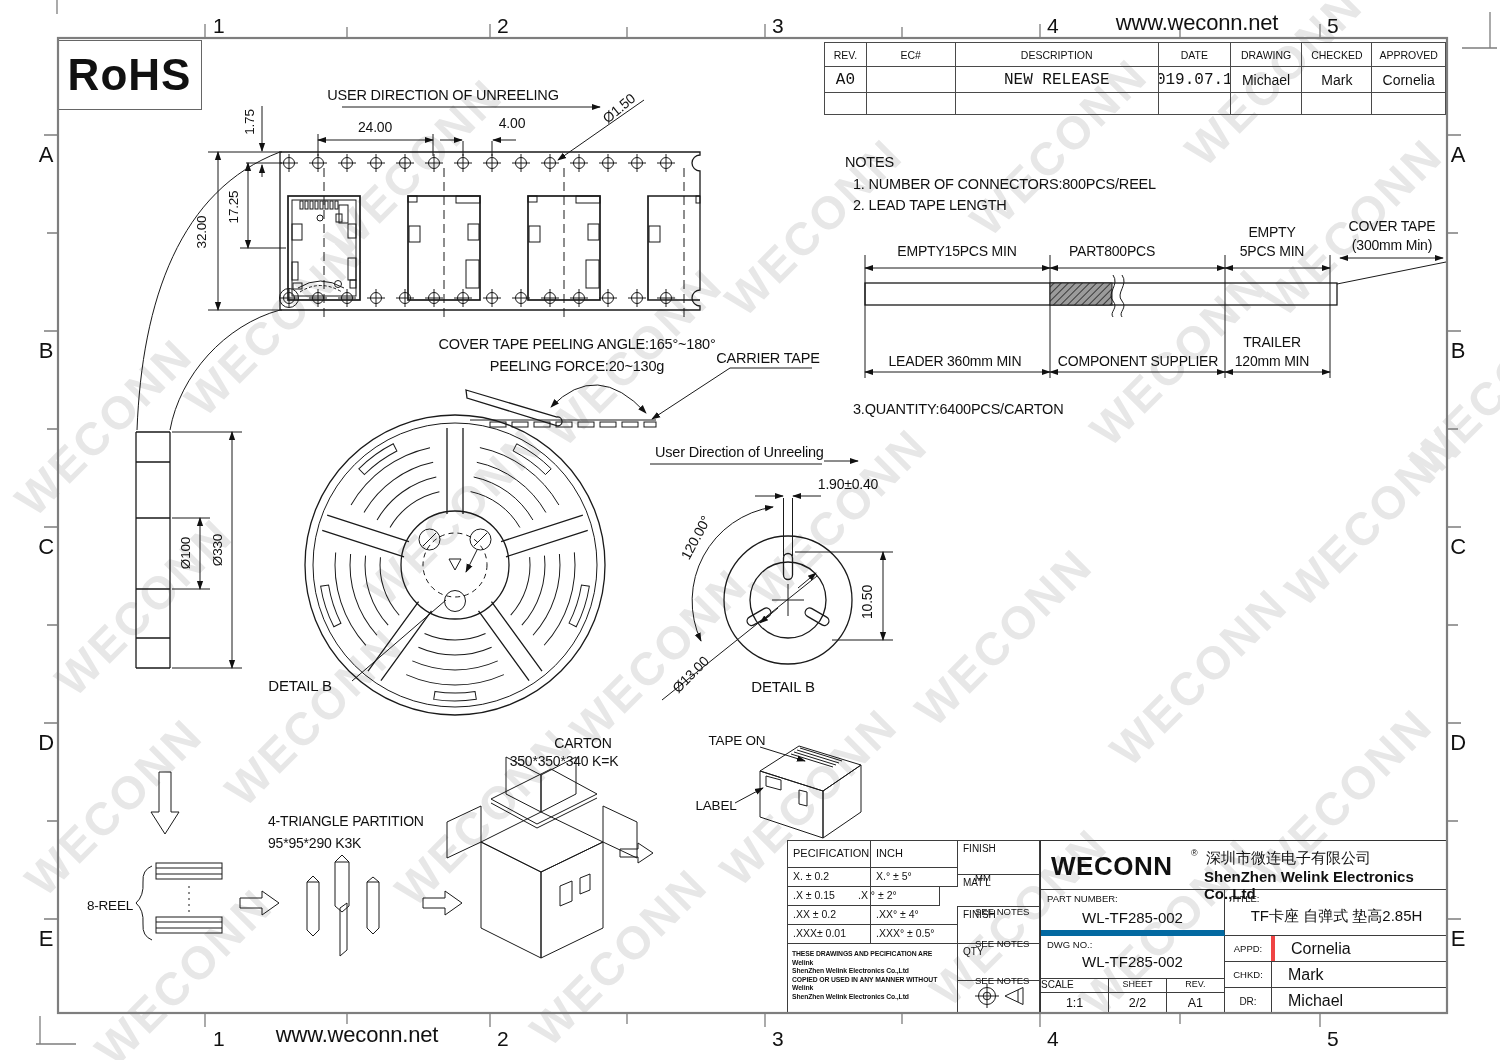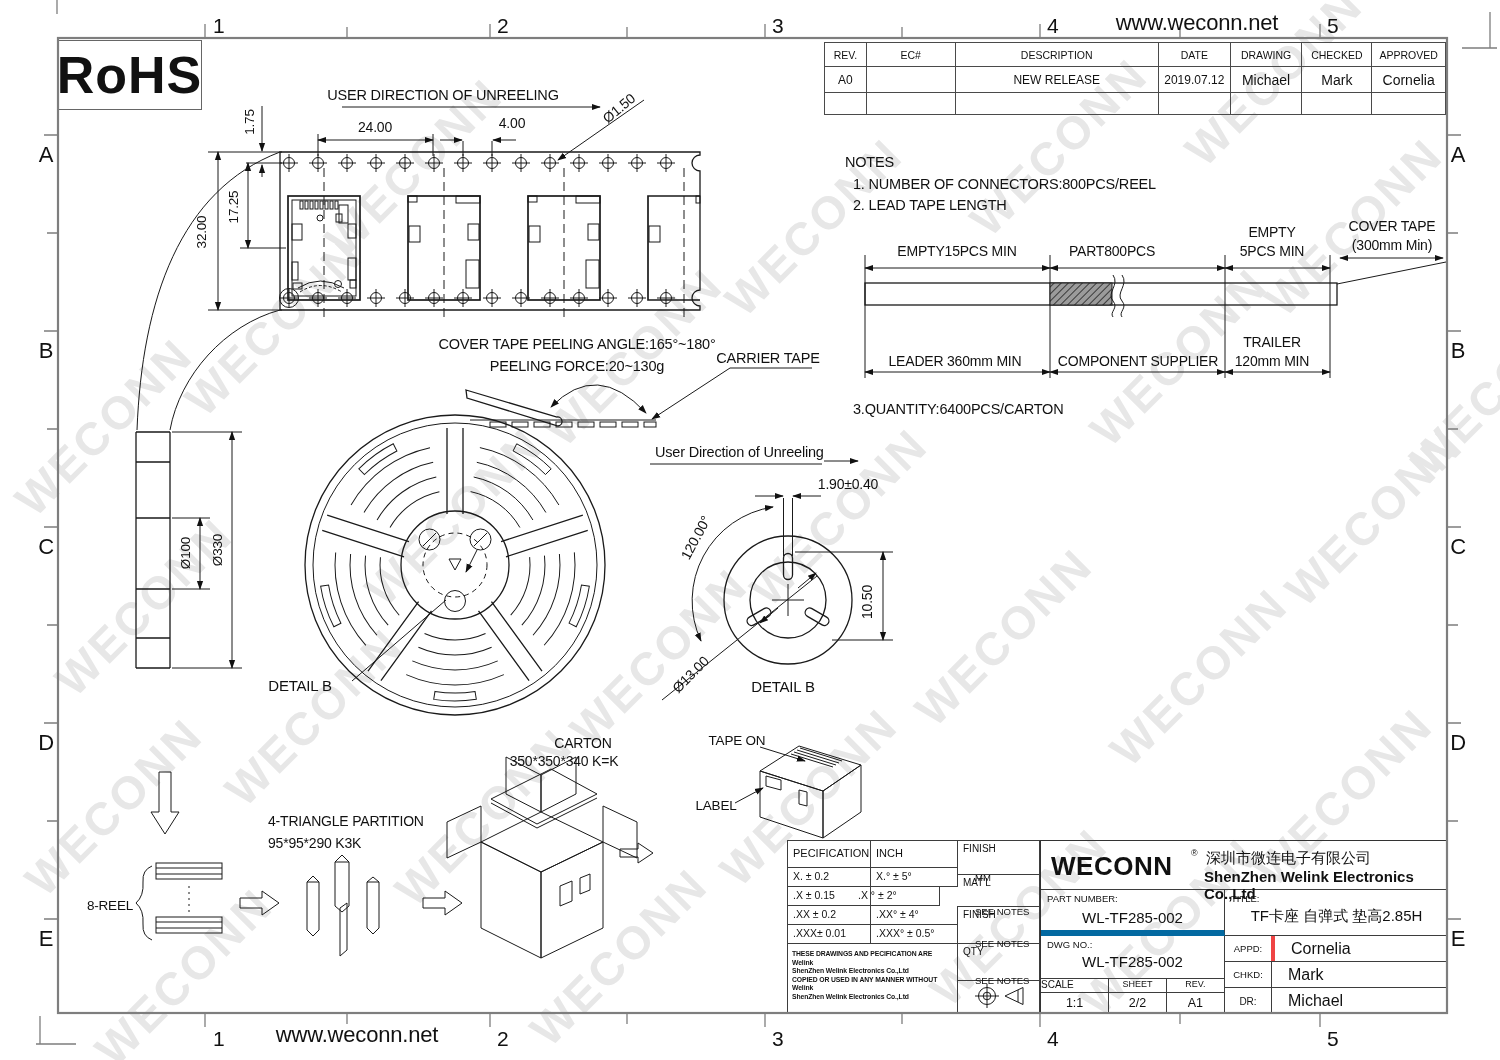--- a/index.html
+++ b/index.html
@@ -26,7 +26,7 @@
   
   #rohs{left:57px;top:40px;width:145px;height:70px;border:1.6px solid #666;
         display:flex;align-items:center;justify-content:center;background:transparent;}
-  #rohs .rtxt{font-size:52px;font-weight:600;letter-spacing:1px;}
+  #rohs .rtxt{font-size:44px;font-weight:600;letter-spacing:1px;}
   
   #rev{left:824px;top:42px;width:622px;height:73px;border:1.2px solid #4a4a4a;}
   .rrow{display:flex;box-sizing:border-box;border-bottom:1px solid #4a4a4a;}

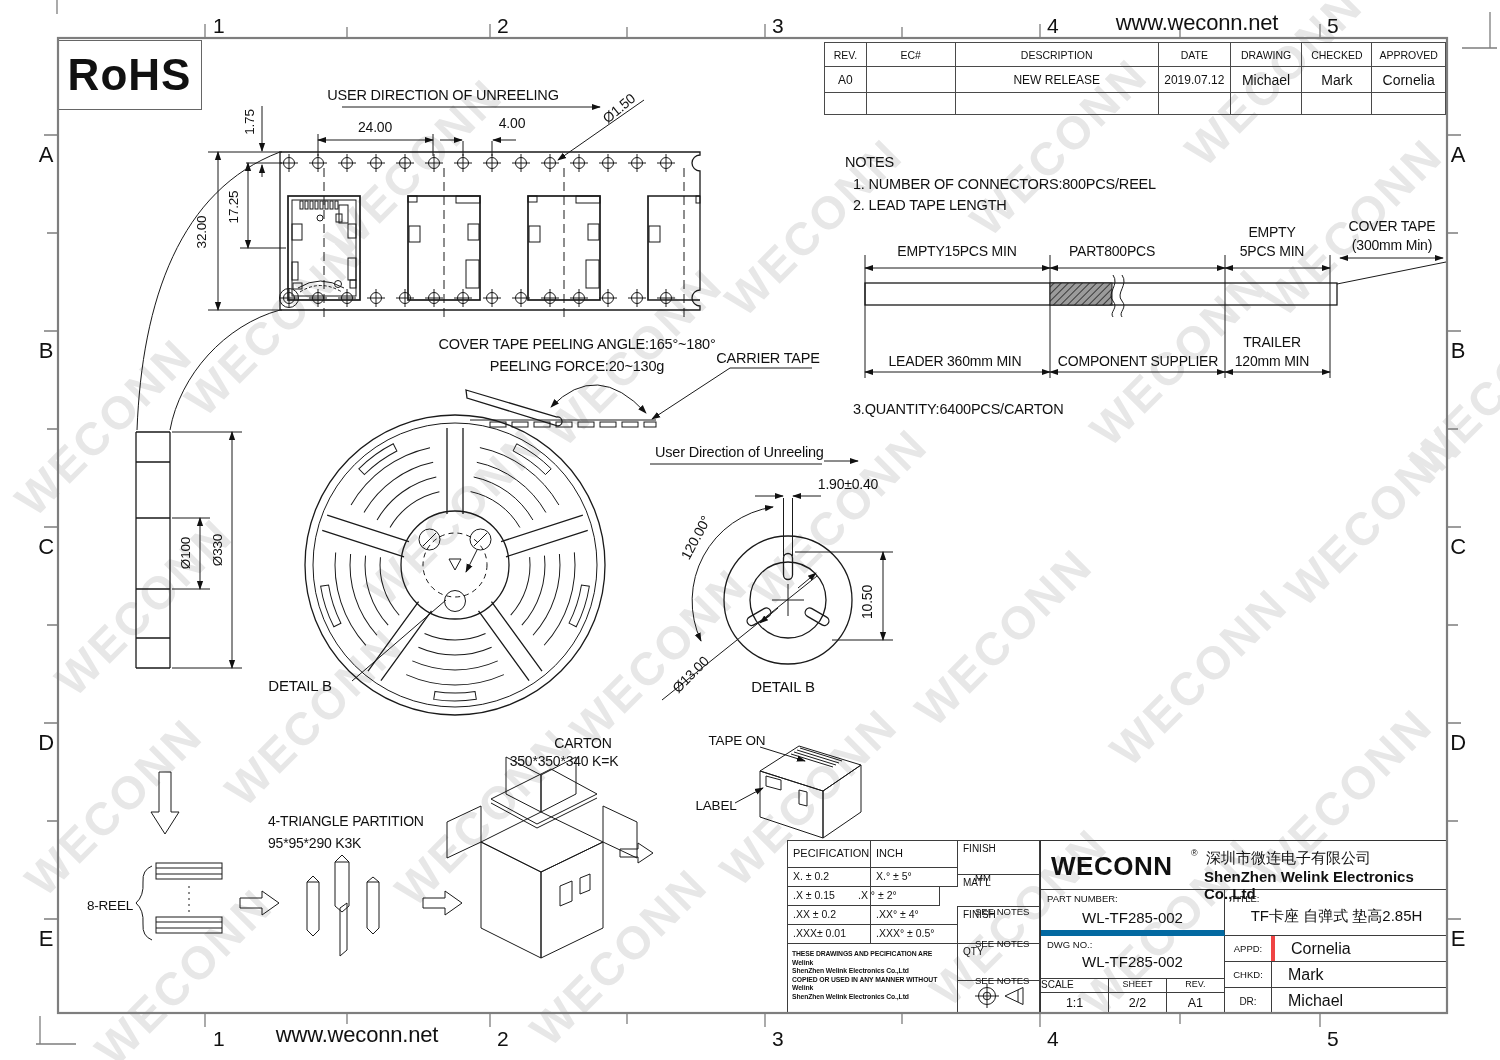--- a/index.html
+++ b/index.html
@@ -35,7 +35,7 @@
          align-items:center;justify-content:center;overflow:hidden;}
   .rcell:last-child{border-right:none;}
   .rh{font-size:10.5px;}
-  .rv{font-size:12px;}
+  .rv{font-size:16px;font-family:Liberation Mono, monospace;}
   .rname{font-size:14px;}
   
   #tol{left:787px;top:840px;width:253px;height:173px;border:1.2px solid #3d3d3d;}

